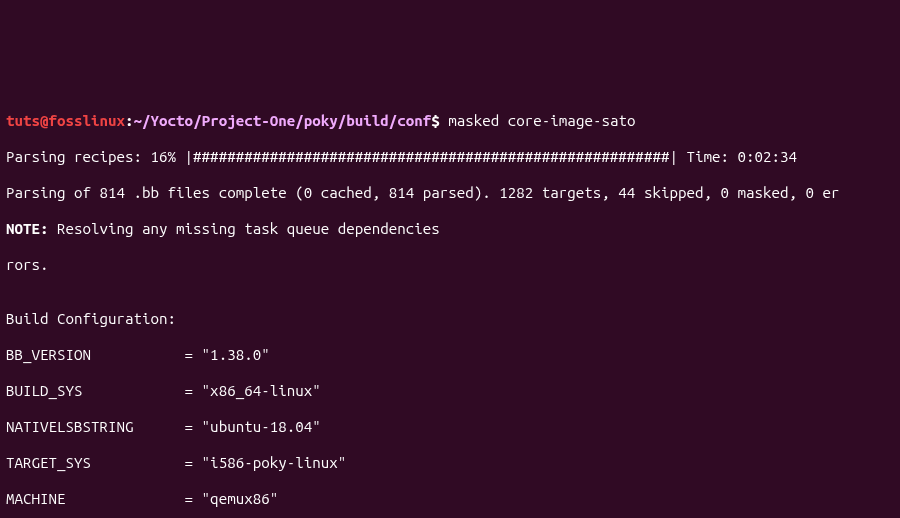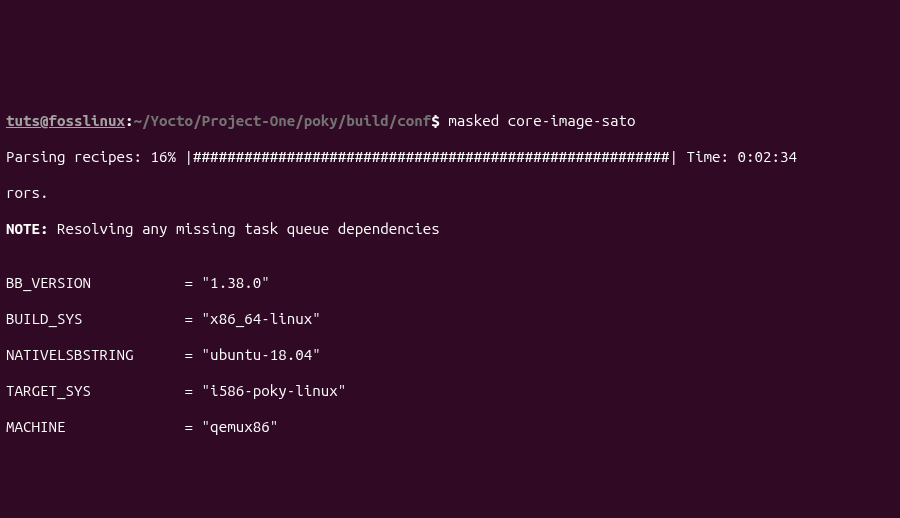--- a/index.html
+++ b/index.html
@@ -20,7 +20,7 @@
     width: 888px;
   }
   .bold { font-weight: bold; }
-  .green { color: #a3a3a3; text-decoration: underline; }
+  .green { color: #ef4444; }
   .blue { color: #737373; }
   .line { display: block; }
 </style>

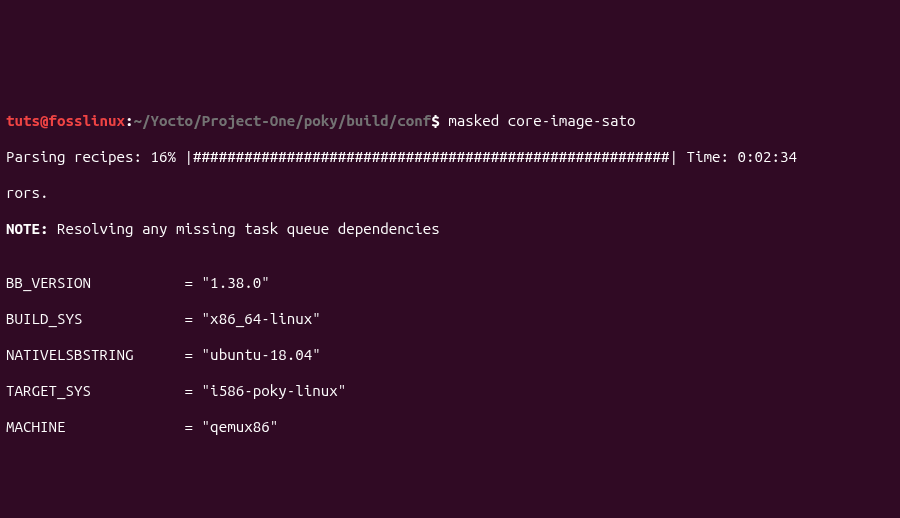--- a/index.html
+++ b/index.html
@@ -21,7 +21,7 @@
   }
   .bold { font-weight: bold; }
   .green { color: #ef4444; }
-  .blue { color: #737373; }
+  .blue { color: #f0abfc; }
   .line { display: block; }
 </style>
 </head>

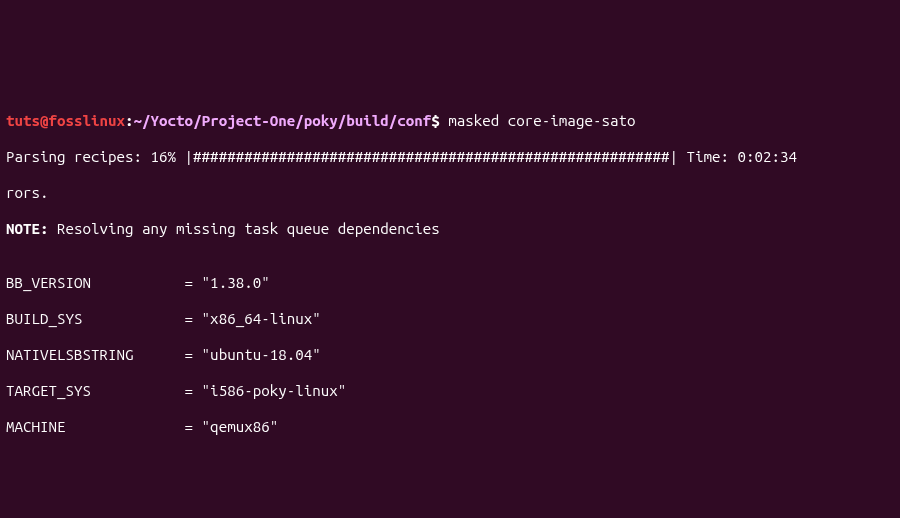--- a/index.html
+++ b/index.html
@@ -32,6 +32,7 @@
 <div class="terminal">
 <span class="line"><span class="bold green">tuts@fosslinux</span><span class="bold">:</span><span class="bold blue">~/Yocto/Project-One/poky/build/conf</span><span class="bold">$</span><span> masked core-image-sato</span></span>
 <span class="line">Parsing recipes: 16% |########################################################| Time: 0:02:34</span>
+<span class="line">Parsing of 814 .bb files complete (0 cached, 814 parsed). 1282 targets, 44 skipped, 0 masked, 0 er</span>
 <span class="line">rors.</span>
 <span class="line"><span class="bold">NOTE:</span><span> Resolving any missing task queue dependencies</span></span>
 <span class="line"></span>

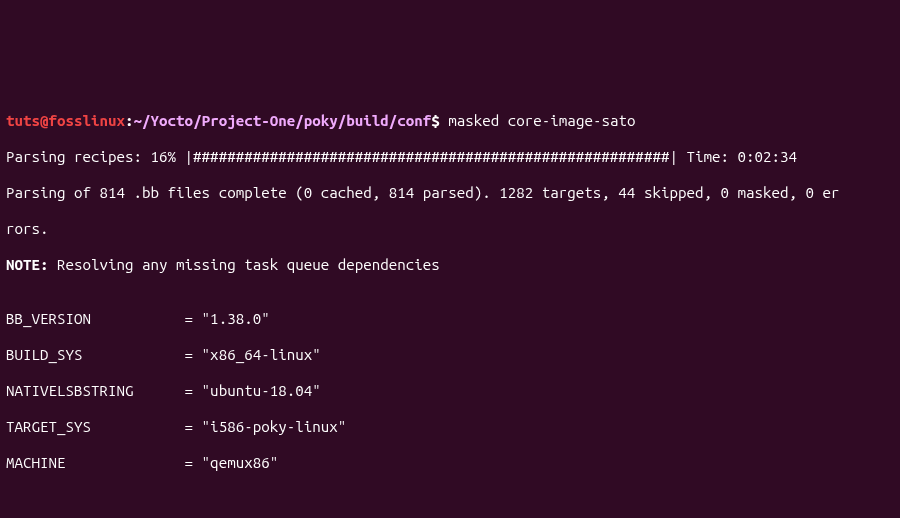--- a/index.html
+++ b/index.html
@@ -33,8 +33,8 @@
 <span class="line"><span class="bold green">tuts@fosslinux</span><span class="bold">:</span><span class="bold blue">~/Yocto/Project-One/poky/build/conf</span><span class="bold">$</span><span> masked core-image-sato</span></span>
 <span class="line">Parsing recipes: 16% |########################################################| Time: 0:02:34</span>
 <span class="line">Parsing of 814 .bb files complete (0 cached, 814 parsed). 1282 targets, 44 skipped, 0 masked, 0 er</span>
+<span class="line"><span class="bold">NOTE:</span><span> Resolving any missing task queue dependencies</span></span>
 <span class="line">rors.</span>
-<span class="line"><span class="bold">NOTE:</span><span> Resolving any missing task queue dependencies</span></span>
 <span class="line"></span>
 <span class="line">BB_VERSION           = "1.38.0"</span>
 <span class="line">BUILD_SYS            = "x86_64-linux"</span>

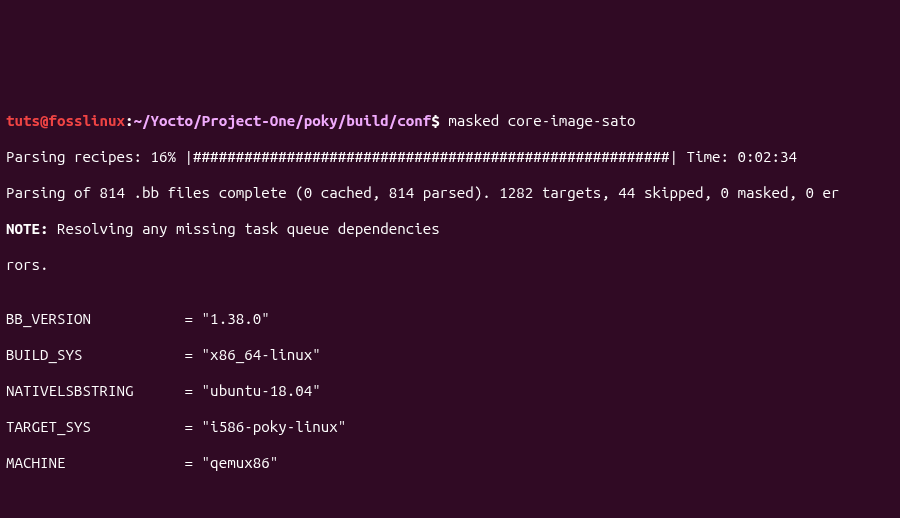--- a/index.html
+++ b/index.html
@@ -36,6 +36,7 @@
 <span class="line"><span class="bold">NOTE:</span><span> Resolving any missing task queue dependencies</span></span>
 <span class="line">rors.</span>
 <span class="line"></span>
+<span class="line">Build Configuration:</span>
 <span class="line">BB_VERSION           = "1.38.0"</span>
 <span class="line">BUILD_SYS            = "x86_64-linux"</span>
 <span class="line">NATIVELSBSTRING      = "ubuntu-18.04"</span>

